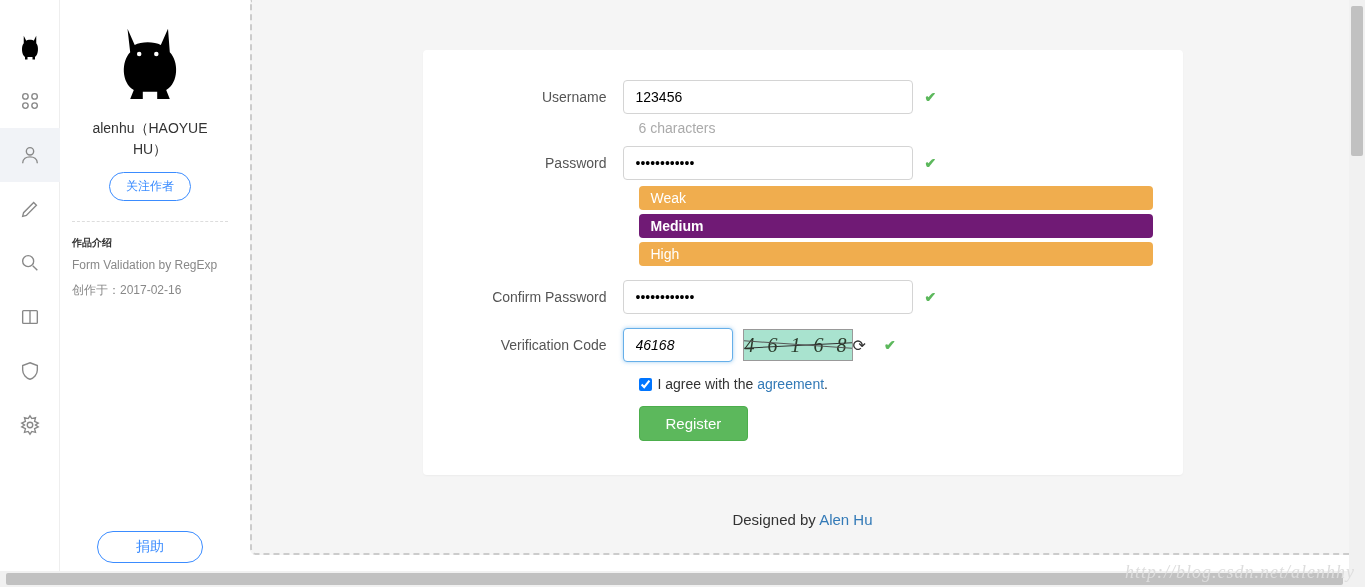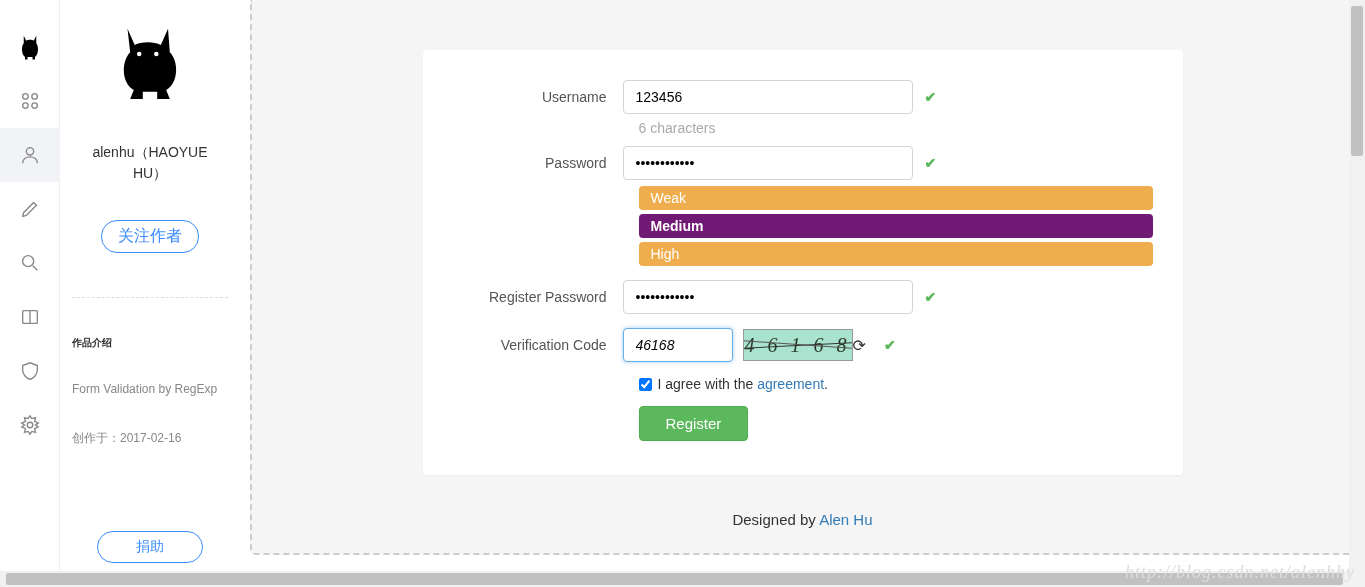--- a/index.html
+++ b/index.html
@@ -64,7 +64,6 @@
       align-items: center;
       padding: 18px 12px 10px 12px;
       position: relative;
-      gap: 24px;
     }
     .profile-col .avatar {
       width: 90px;

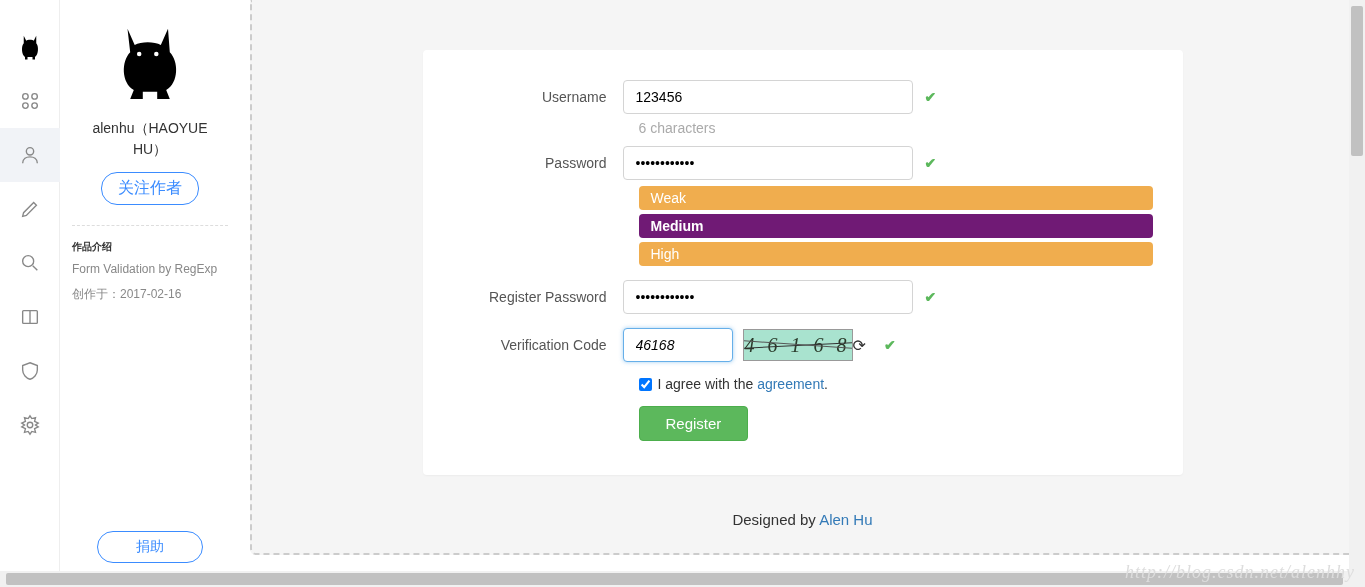--- a/index.html
+++ b/index.html
@@ -83,7 +83,7 @@
       background: #fff;
       border-radius: 16px;
       padding: 5px 16px;
-      font-size: 16px;
+      font-size: 12px;
       cursor: pointer;
     }
     .profile-col .divider {

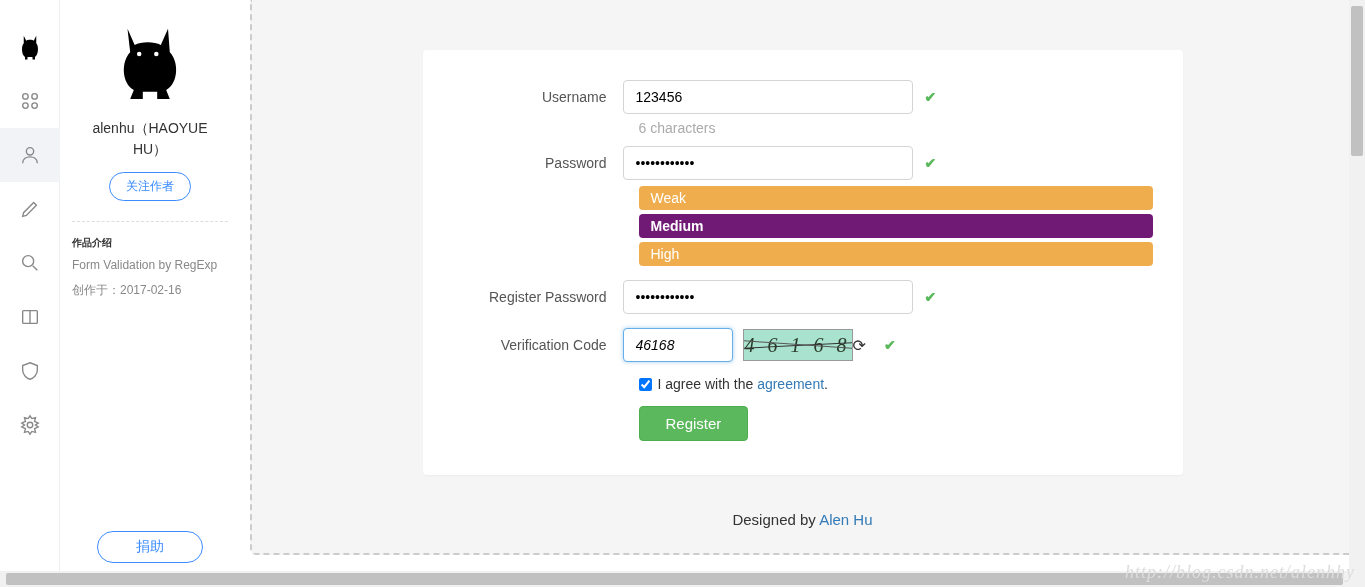--- a/index.html
+++ b/index.html
@@ -434,7 +434,7 @@
         </div>
         
         <div class="form-row" style="margin-bottom:14px">
-          <div class="form-label">Register Password</div>
+          <div class="form-label">Confirm Password</div>
           <input type="password" class="form-input" value="••••••••••••" style="">
           <span class="valid-icon">✔</span>
         </div>

